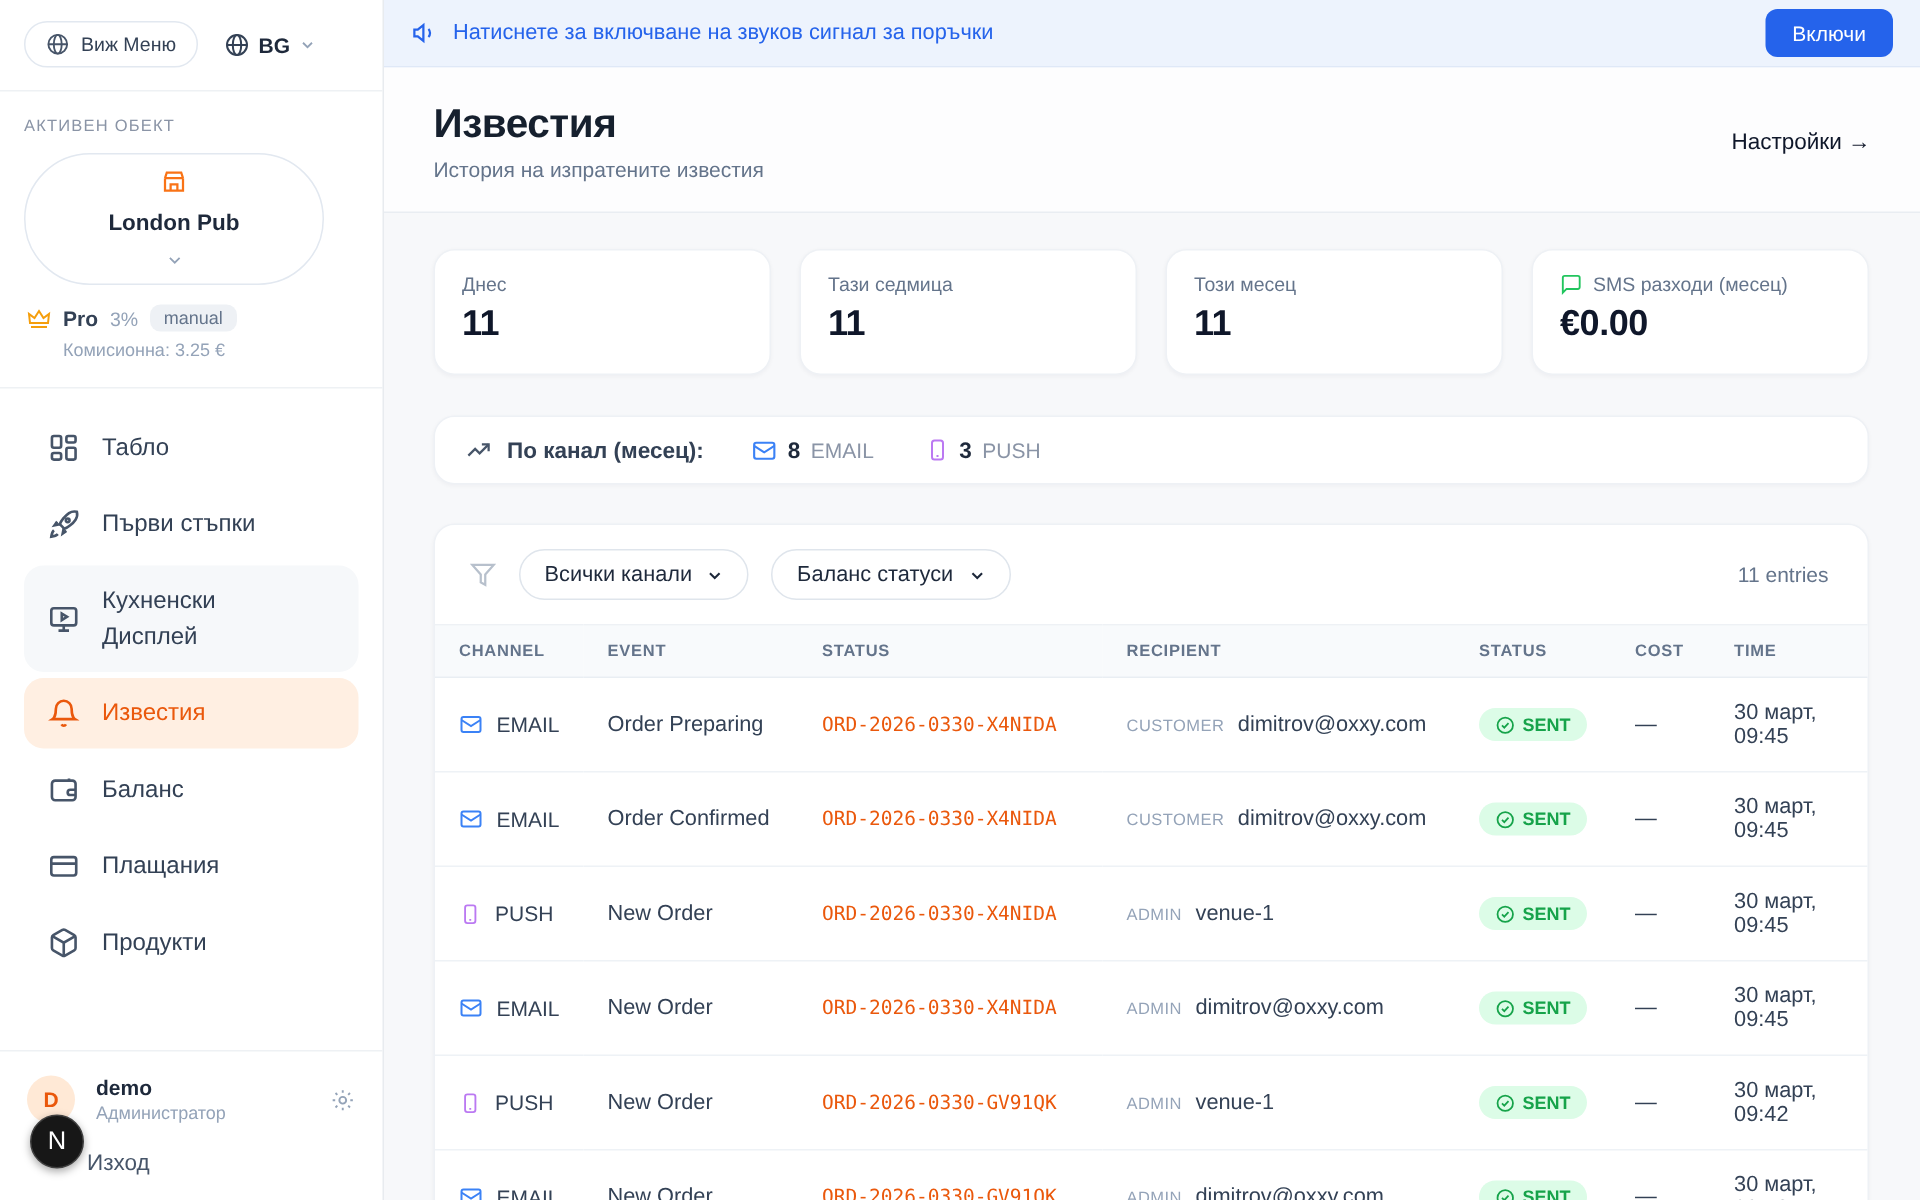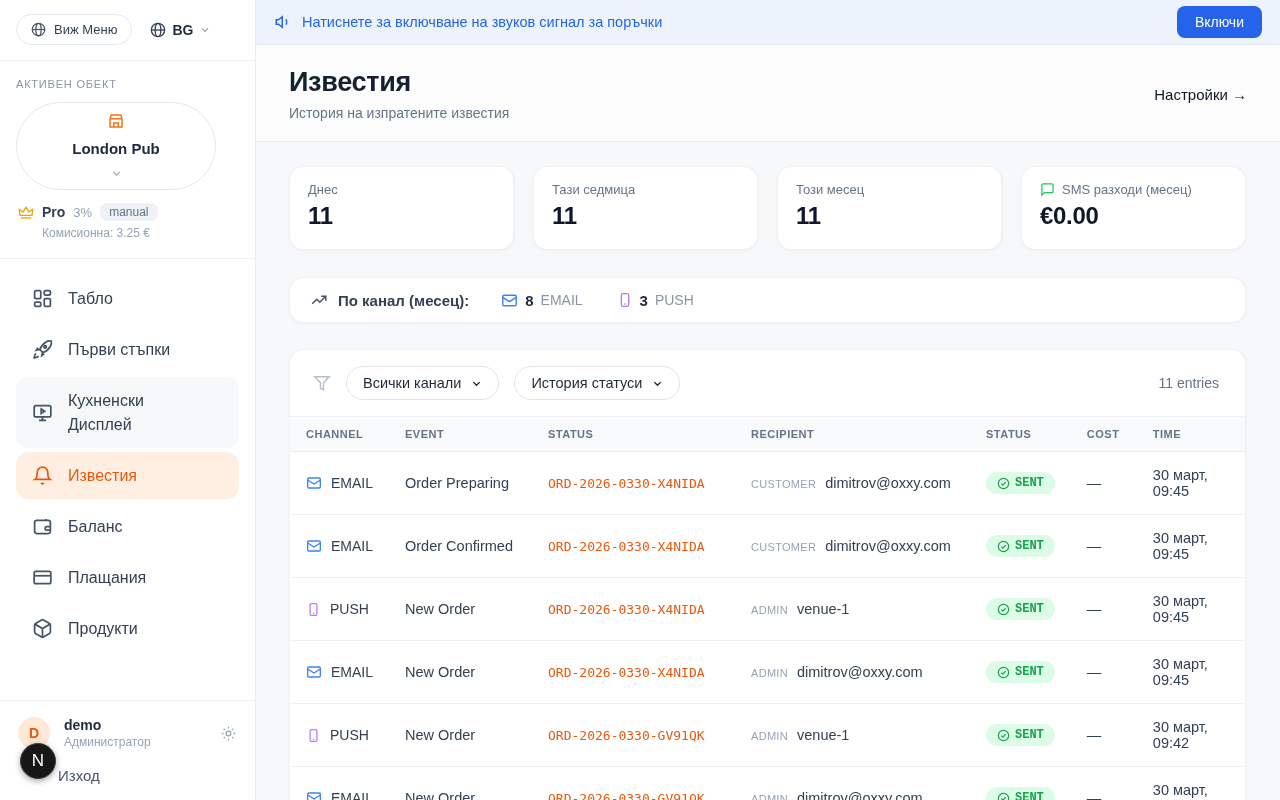--- a/index.html
+++ b/index.html
@@ -357,7 +357,7 @@
             </span>
           </div>
           <div class="pill-select">
-            <span>История статуси</span>
+            <span>Баланс статуси</span>
             <span class="chev">
               <svg width="11" height="11" viewBox="0 0 24 24" fill="none" stroke="currentColor" stroke-width="3">
                   <path d="M5 9l7 7 7-7"></path>

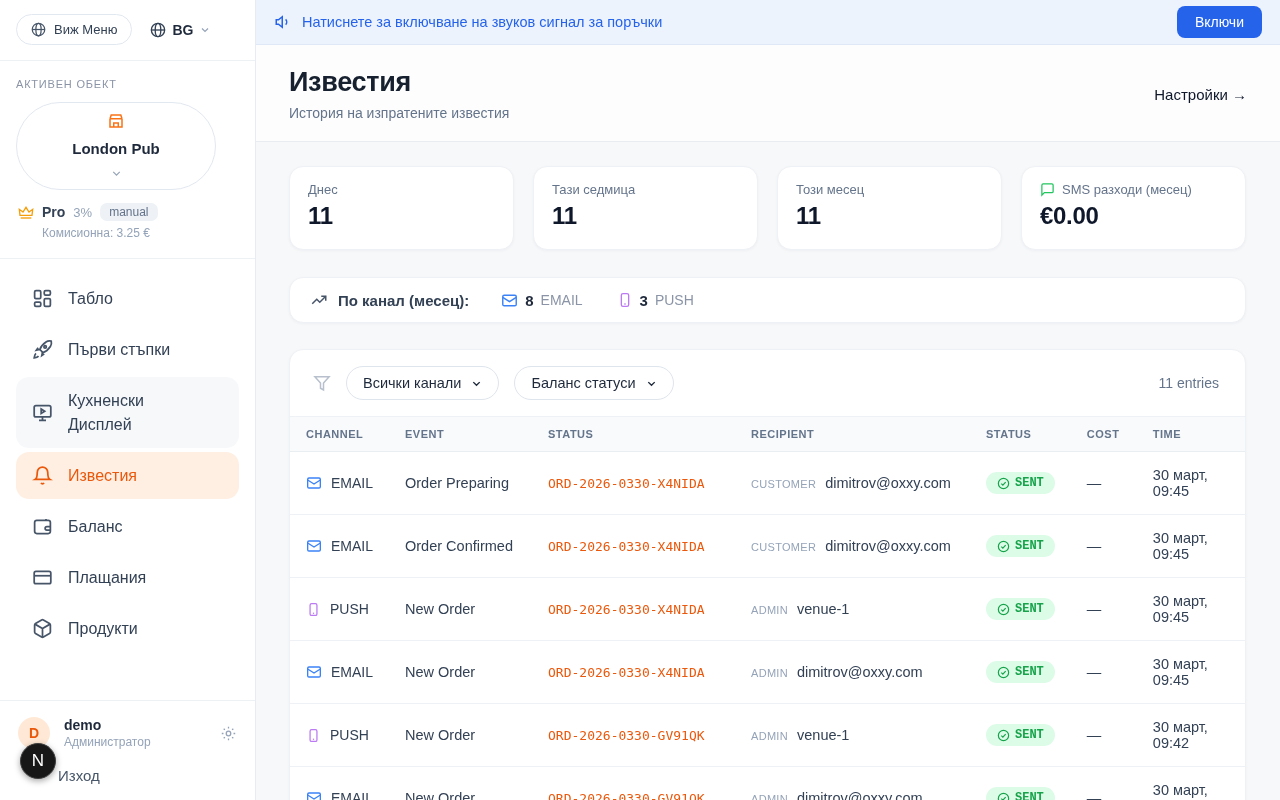--- a/index.html
+++ b/index.html
@@ -101,7 +101,7 @@
   .order-code { font-family:"DejaVu Sans Mono", monospace; font-size:13px; color:#ea580c; }
   .rtype { font-size:11px; color:#94a3b8; letter-spacing:.3px; margin-right:5px; }
   .status-pill { display:inline-flex; align-items:center; gap:5px; background:#dcfce7; color:#16a34a;
-    font-size:12px; font-weight:700; border-radius:999px; padding:4px 11px;font-family:Liberation Mono, monospace; }
+    font-size:12px; font-weight:700; border-radius:999px; padding:4px 11px; }
   .status-pill .sic { display:flex; }
   .cost-cell { color:#475569; } .time-cell { color:#8a94a6; font-size:14px; }
   svg { display:block; }

